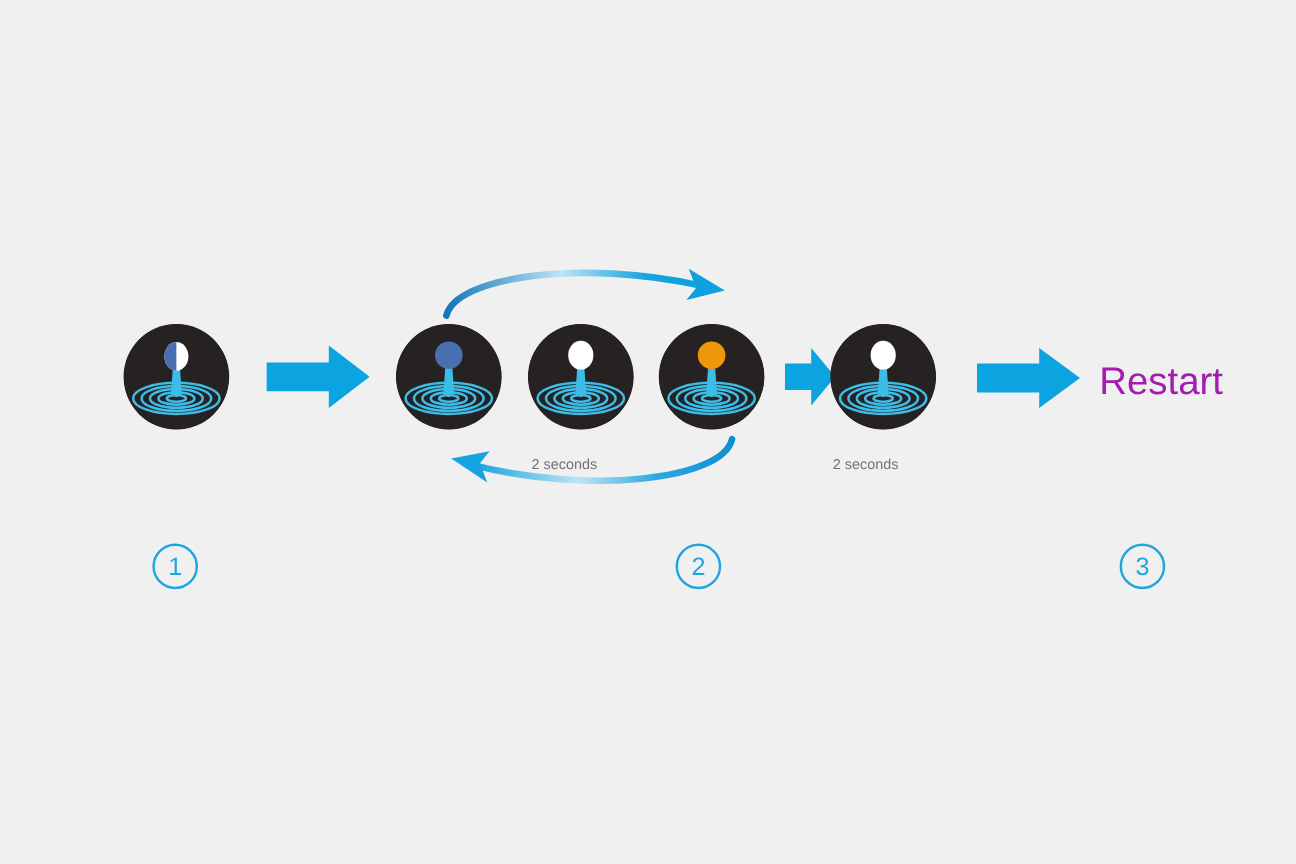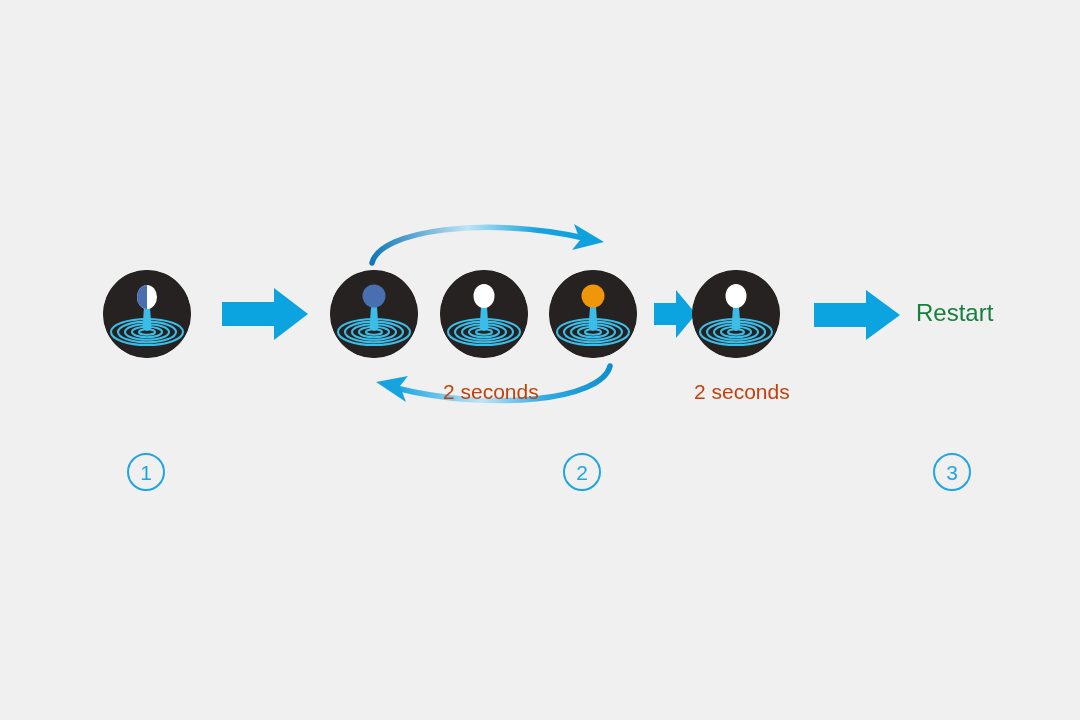--- a/index.html
+++ b/index.html
@@ -49,8 +49,8 @@
   }
   .label-restart {
     position: absolute;
-    color: #15803d;
-    font-size: 24px;
+    color: #a21caf;
+    font-size: 32px;
     font-family: "Liberation Sans", sans-serif;
     white-space: nowrap;
   }

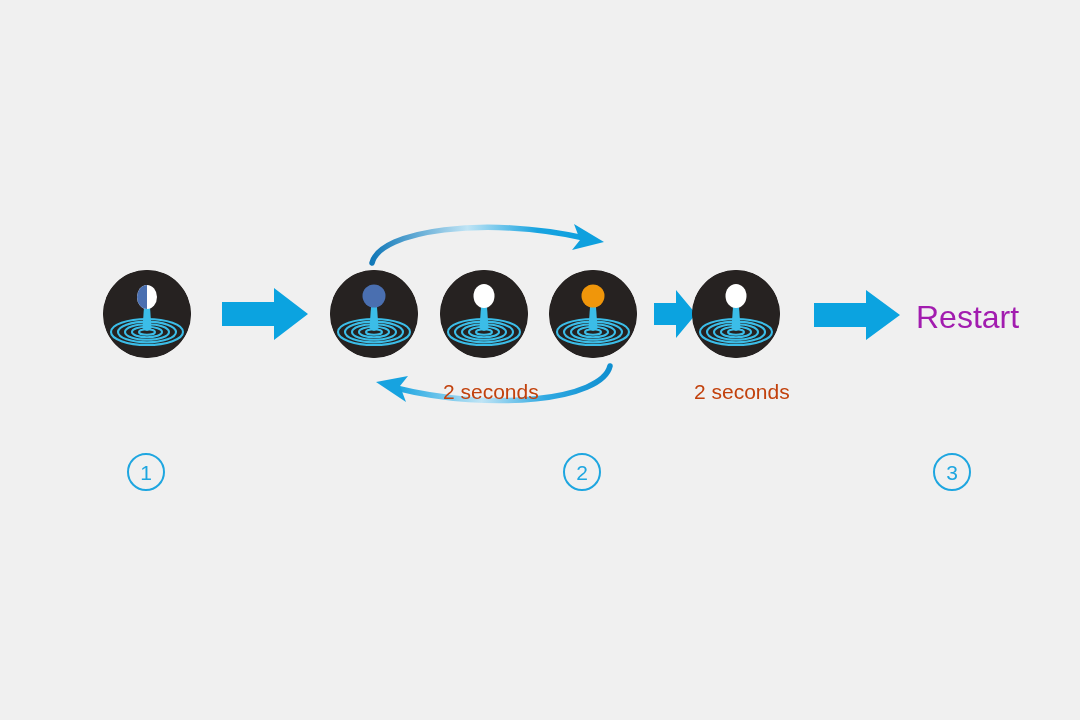--- a/index.html
+++ b/index.html
@@ -42,8 +42,8 @@
   
   .label {
     position: absolute;
-    color: #c2410c;
-    font-size: 21px;
+    color: #737373;
+    font-size: 12px;
     font-family: "Liberation Sans", sans-serif;
     white-space: nowrap;
   }

